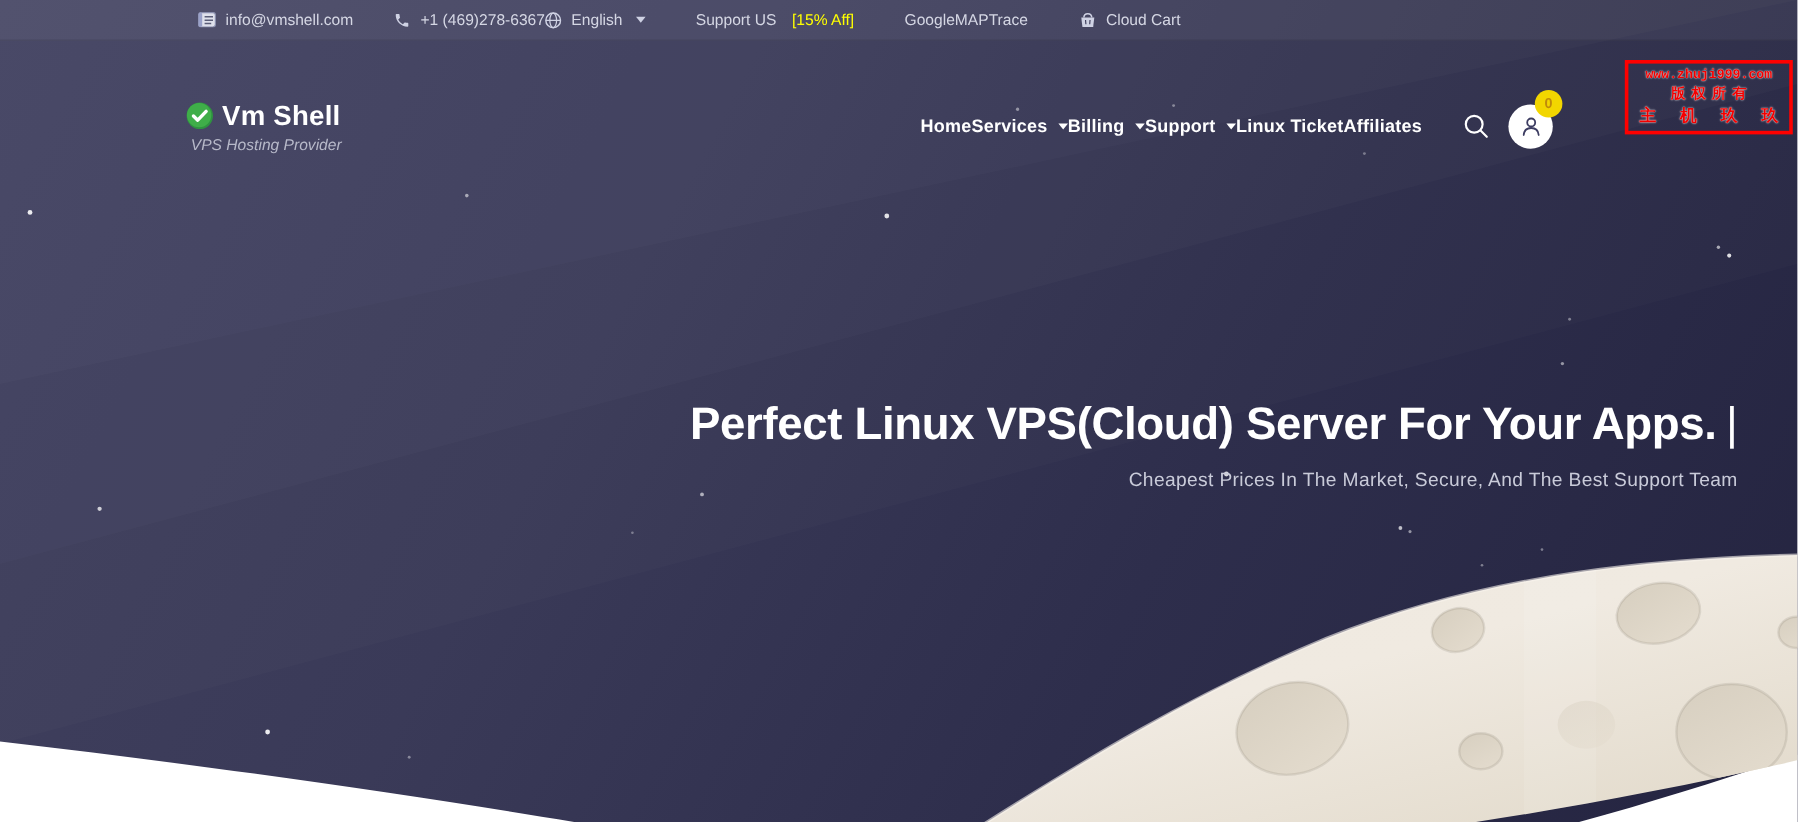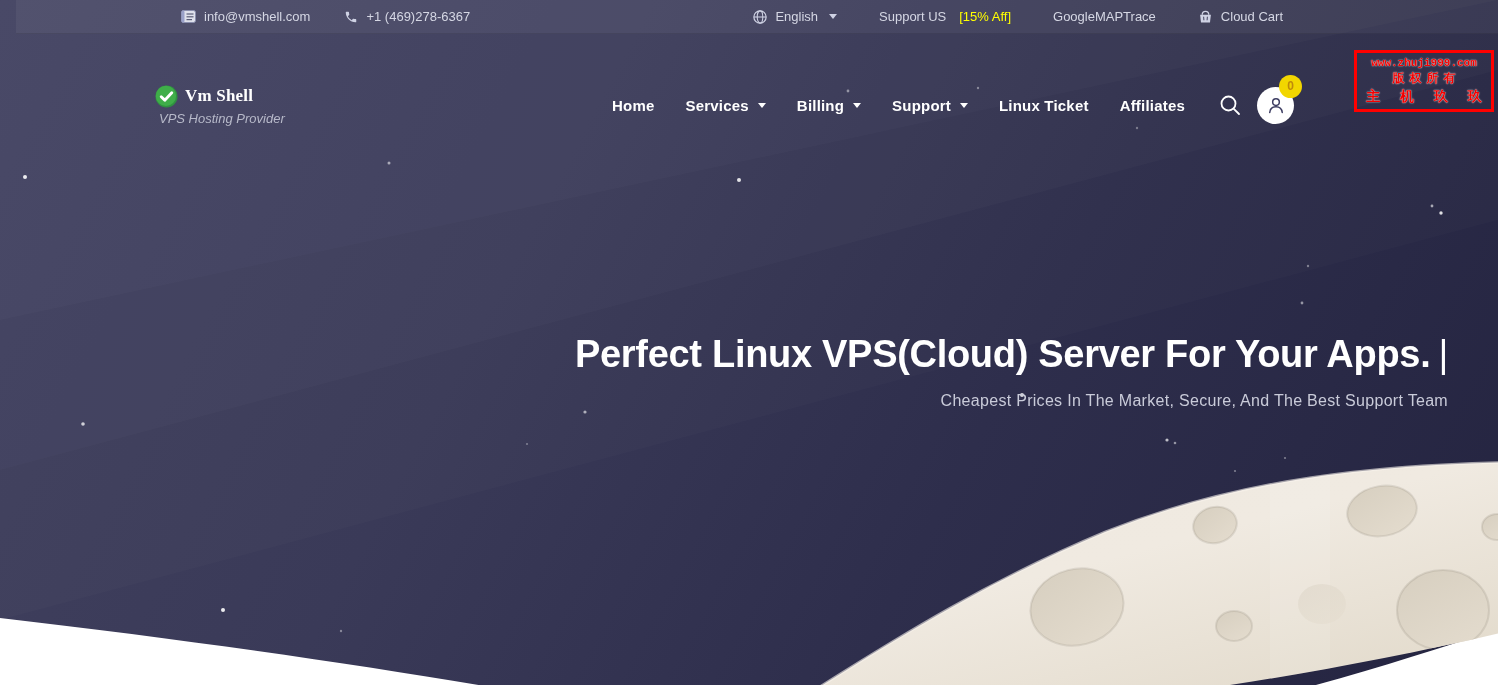--- a/index.html
+++ b/index.html
@@ -14,10 +14,10 @@
 
   
   .topbar{
-    position:absolute;top:0;left:16px;right:0;height:34px;z-index:5;
+    position:absolute;top:0;left:0;right:0;height:34px;z-index:5;
     background:rgba(255,255,255,0.05);
     border-bottom:1px solid rgba(0,0,0,0.10);
-    display:flex;align-items:center;justify-content:space-between;
+    display:flex;align-items:center;justify-content:flex-start;
     padding:0 215px 0 165px;box-sizing:border-box;
     font-size:13px;color:#d5d7e4;
   }

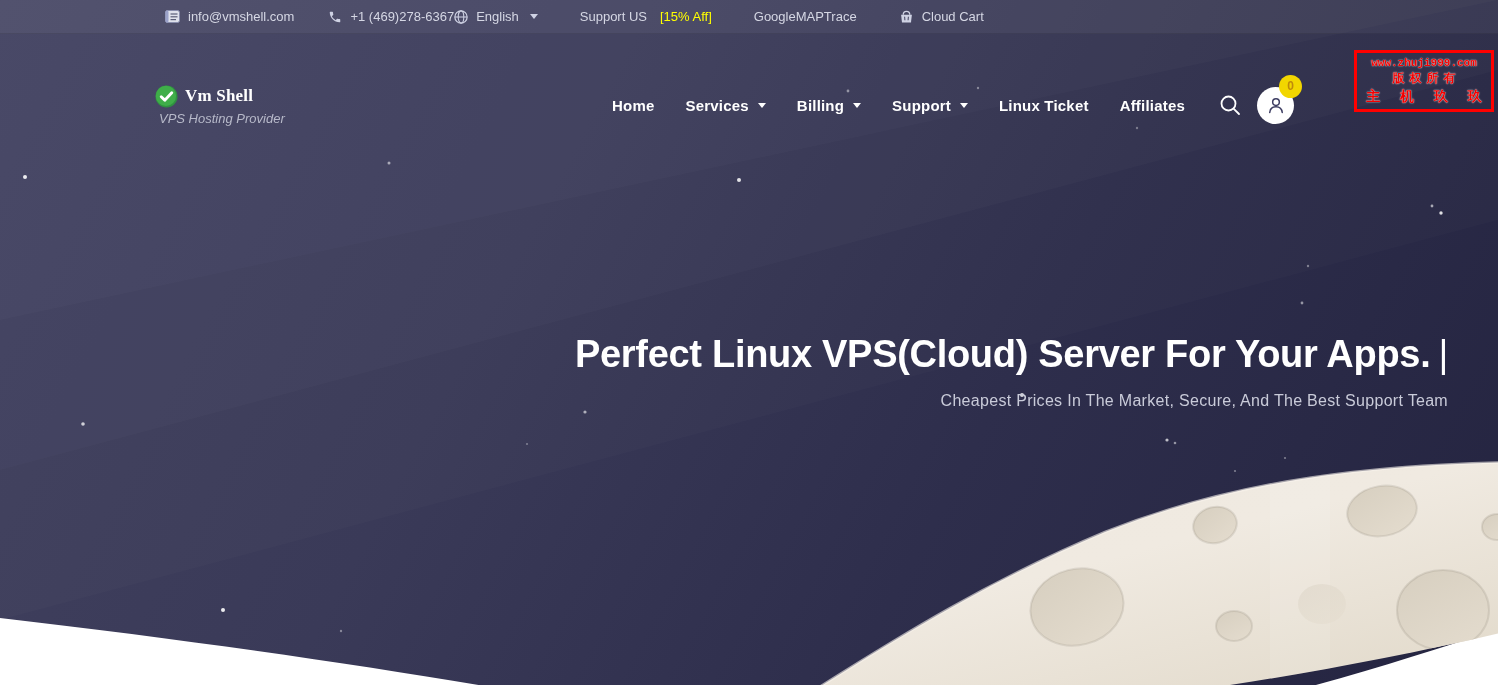--- a/index.html
+++ b/index.html
@@ -35,7 +35,7 @@
   }
   .logo{display:flex;flex-direction:column;cursor:pointer;}
   .logo-row{display:flex;align-items:center;gap:7px;}
-  .brand{font-size:17px;font-weight:bold;color:#ffffff;letter-spacing:.2px;font-family:Liberation Serif, serif;}
+  .brand{font-size:23px;font-weight:bold;color:#ffffff;letter-spacing:.2px;}
   .tagline{font-size:13px;color:#b7b9c9;margin-top:3px;margin-left:4px;font-style:italic;}
   .nav{margin-left:auto;display:flex;align-items:center;gap:31px;text-align:center;}
   .nav-item{display:flex;align-items:center;gap:6px;color:#ffffff;font-size:15px;font-weight:bold;letter-spacing:.2px;cursor:pointer;white-space:nowrap;}

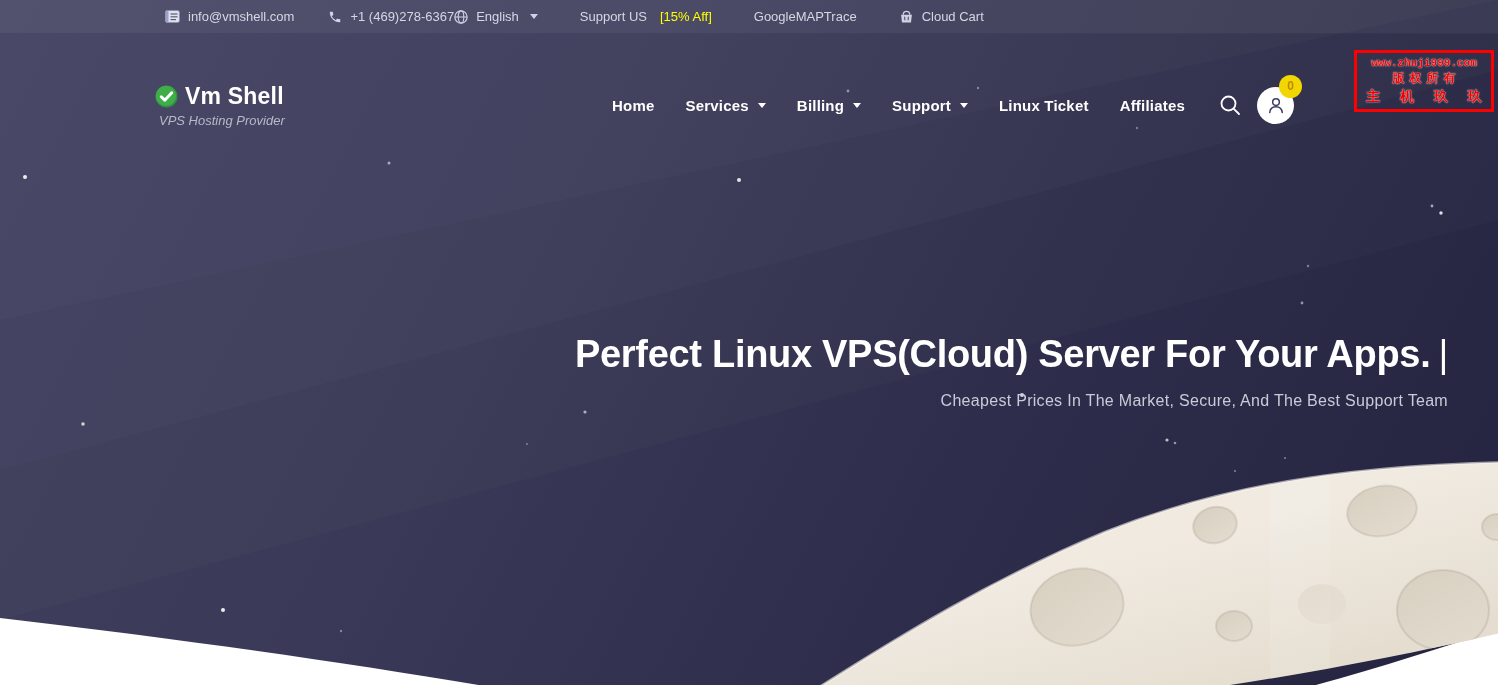--- a/index.html
+++ b/index.html
@@ -37,7 +37,7 @@
   .logo-row{display:flex;align-items:center;gap:7px;}
   .brand{font-size:23px;font-weight:bold;color:#ffffff;letter-spacing:.2px;}
   .tagline{font-size:13px;color:#b7b9c9;margin-top:3px;margin-left:4px;font-style:italic;}
-  .nav{margin-left:auto;display:flex;align-items:center;gap:31px;text-align:center;}
+  .nav{margin-left:auto;display:flex;align-items:center;text-align:center;}
   .nav-item{display:flex;align-items:center;gap:6px;color:#ffffff;font-size:15px;font-weight:bold;letter-spacing:.2px;cursor:pointer;white-space:nowrap;}
   .nav-item .caret{border-top-color:#ffffff;}
   .search-btn{margin-left:34px;cursor:pointer;display:flex;align-items:center;}

